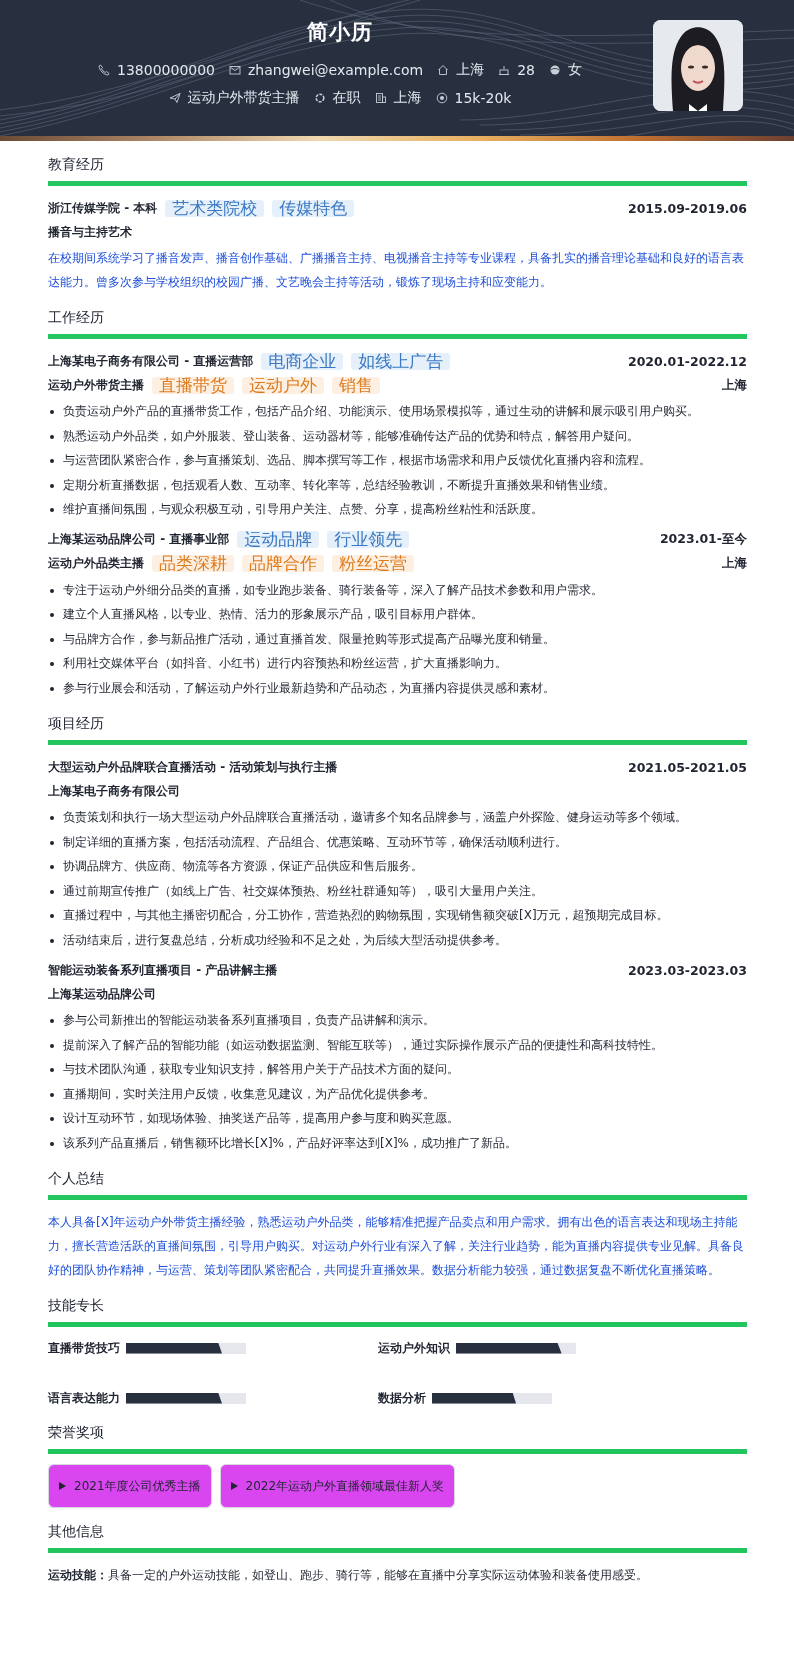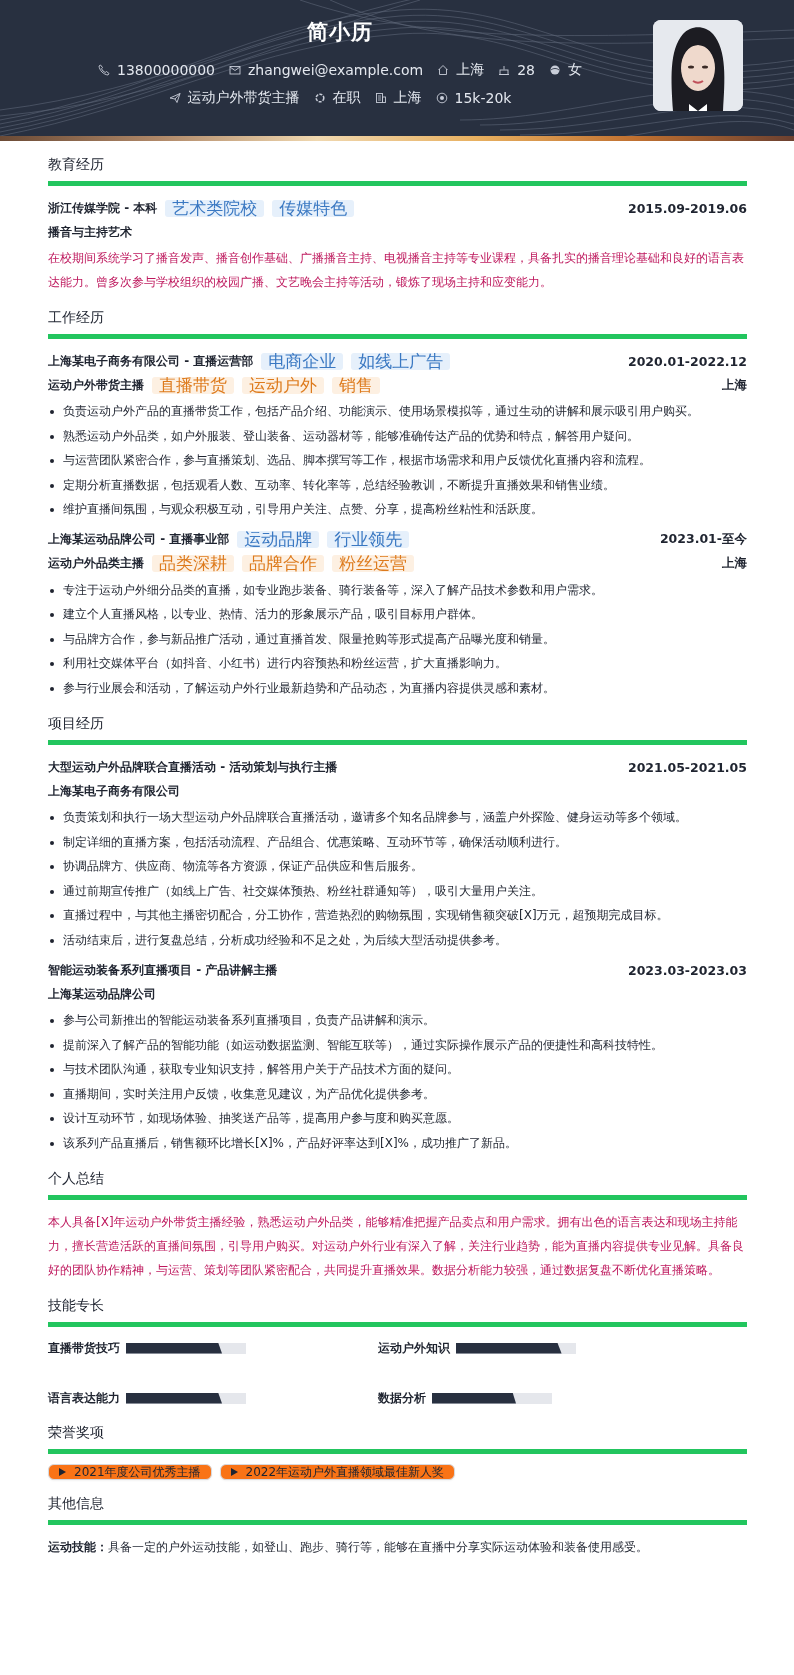--- a/index.html
+++ b/index.html
@@ -57,7 +57,7 @@
     .tag.blue { background: #e6f0fb; color: #3a78c2; }
     .tag.orange { background: #fdf0e2; color: #dd7a1c; }
     .sub-title { font-size: 12px; font-weight: bold; color: #1f2430; height: 24px; line-height: 24px; }
-    .para { font-size: 12px; line-height: 24px; color: #be185d; margin-top: 2px; }
+    .para { font-size: 12px; line-height: 24px; color: #1d4ed8; margin-top: 2px; }
     ul.bullets { list-style: none; margin-top: 2px; }
     ul.bullets li {
       position: relative; padding-left: 15px; font-size: 12px; line-height: 24.5px; color: #1f2430; white-space: nowrap;

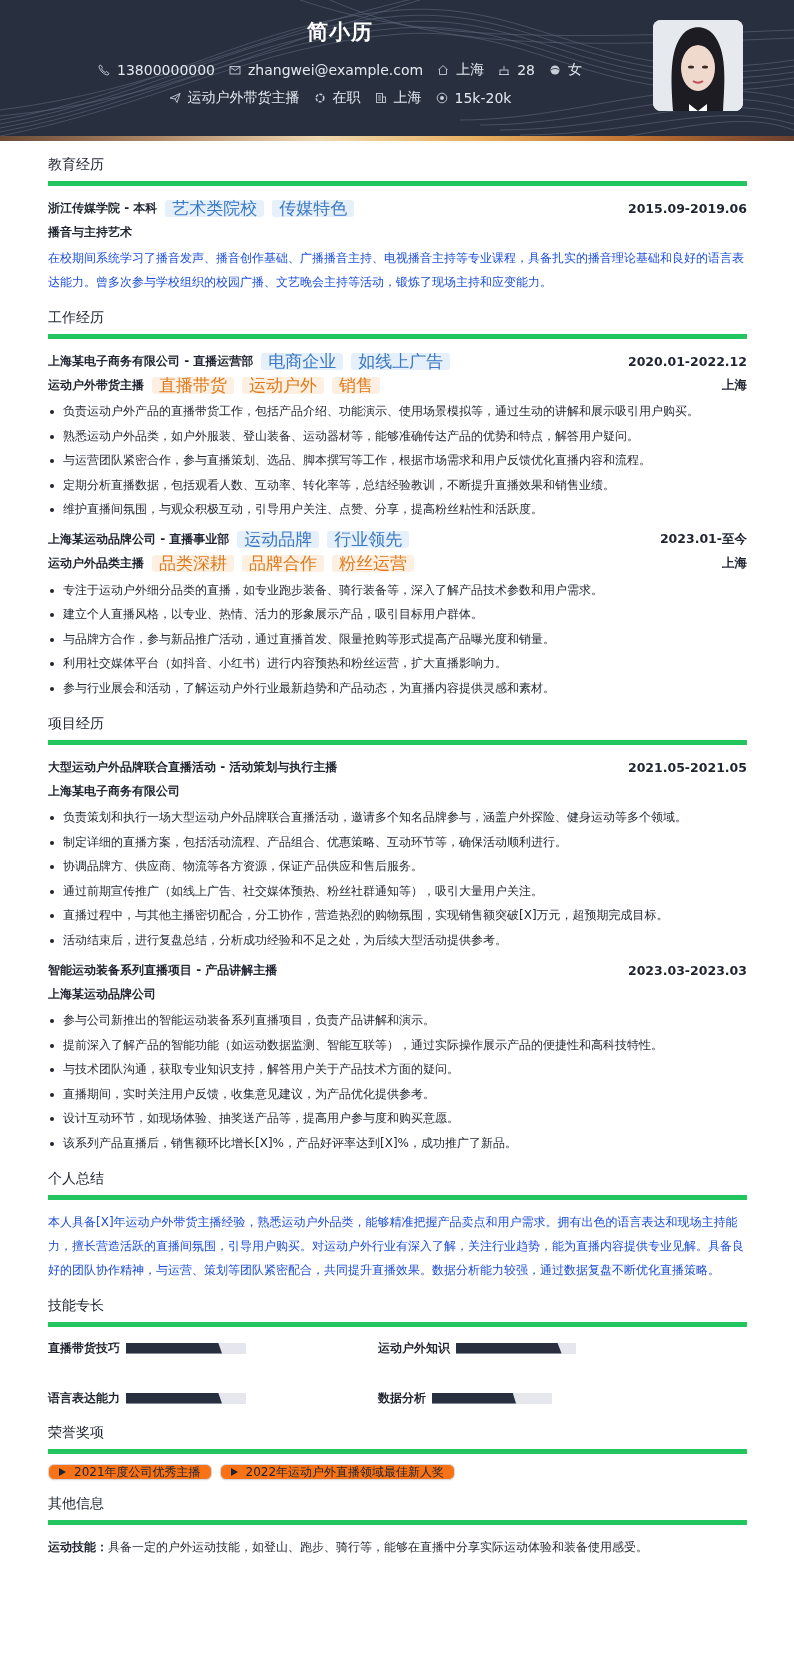--- a/index.html
+++ b/index.html
@@ -79,7 +79,7 @@
     .awards { display: flex; gap: 8px; margin-top: 4px; }
     .award {
       display: inline-flex; align-items: center; border: 1px solid #d6d9df; border-radius: 6px;
-      height: 16px; padding: 0 10px; font-size: 12px; color: #1f2430; background: #f97316;
+      height: 44px; padding: 0 10px; font-size: 12px; color: #1f2430; background: #d946ef;
       box-shadow: 0 1px 2px rgba(0,0,0,0.05);
     }
     .award .tri { width: 0; height: 0; border-left: 7px solid #1f2430; border-top: 4.5px solid transparent; border-bottom: 4.5px solid transparent; margin-right: 8px; }

